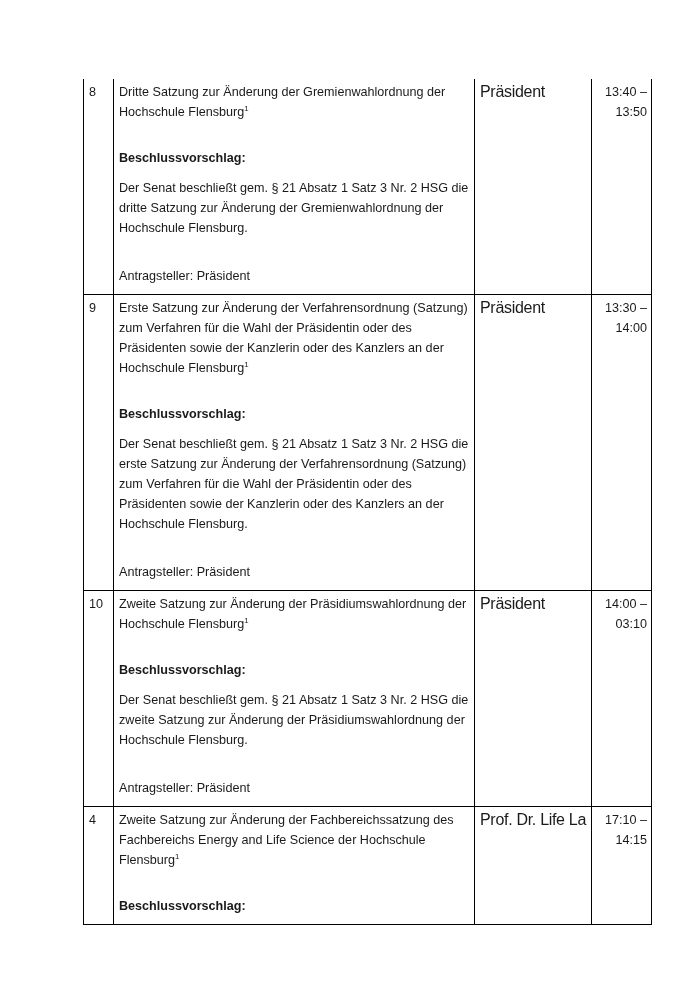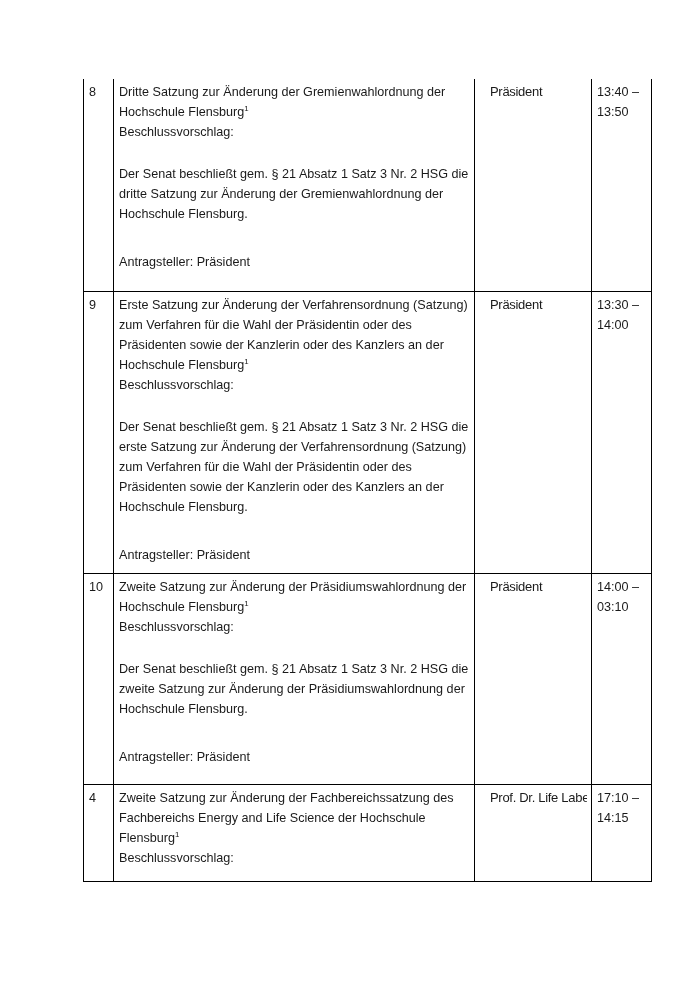--- a/index.html
+++ b/index.html
@@ -54,9 +54,8 @@
   .person {
     white-space: nowrap;
     overflow: hidden;
-    font-size: 13px;
+    font-size: 16px;
     letter-spacing: -0.3px;
-    margin-left: 10px;
   }
   .time { }
 </style>

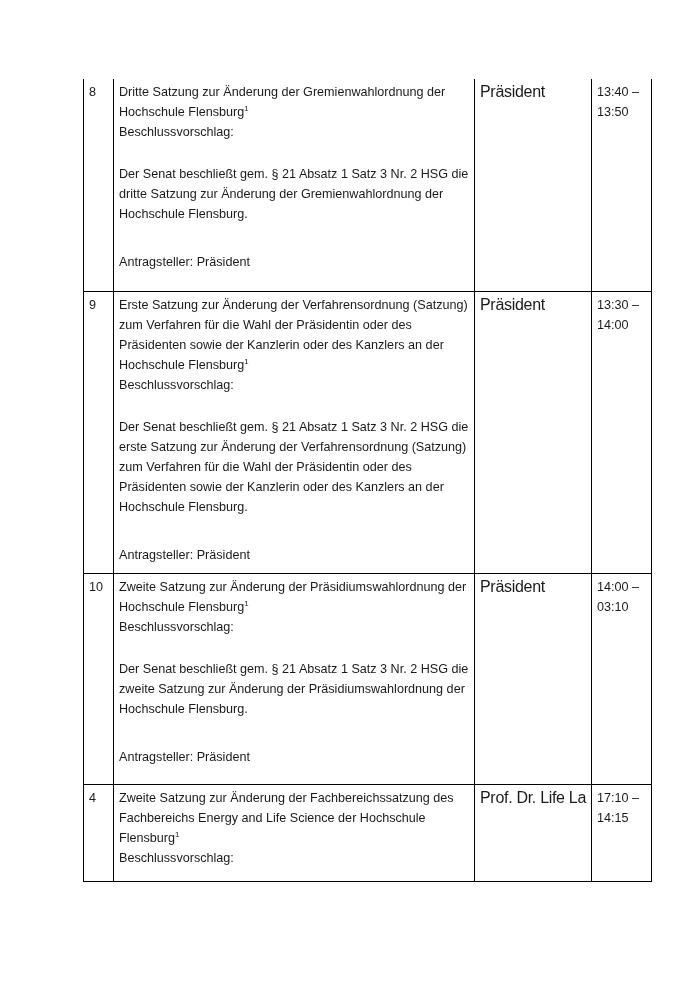--- a/index.html
+++ b/index.html
@@ -37,7 +37,7 @@
   tr.first-row td { border-top: none; }
 
   td.td-num  { padding-left: 4px; }
-  td.td-time { padding-left: 5px; padding-right: 2px; }
+  td.td-time { padding-left: 5px; padding-right: 2px; text-align: right; }
 
   .topic p { margin: 0; }
   .topic .proposal-label {

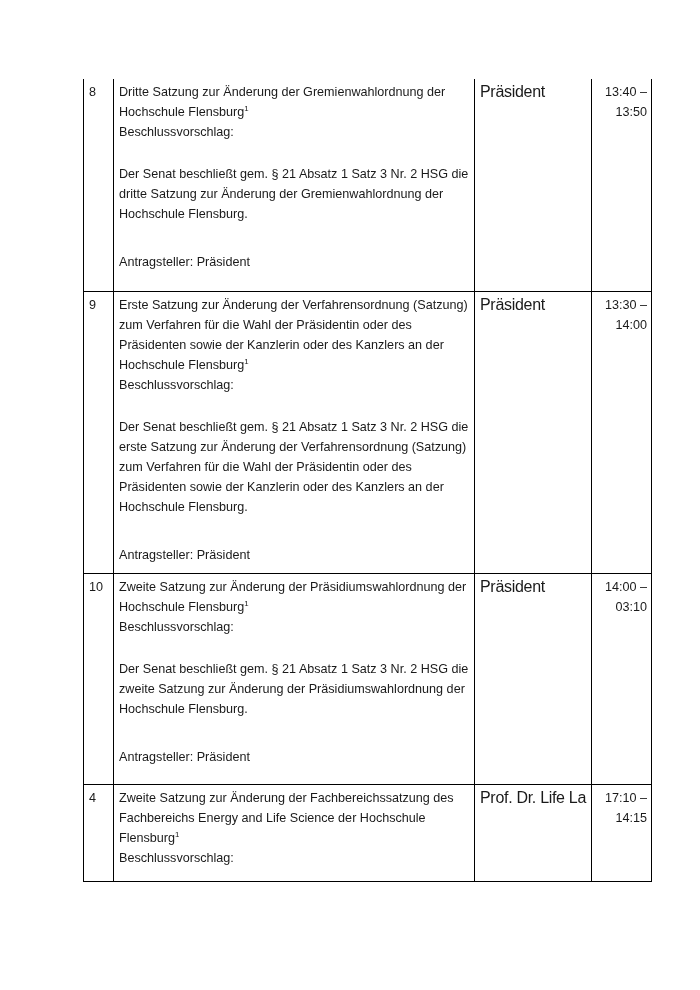--- a/index.html
+++ b/index.html
@@ -41,7 +41,8 @@
 
   .topic p { margin: 0; }
   .topic .proposal-label {
-    font-weight: normal;
+    margin-top: 26px;
+    font-weight: bold;
   }
   .topic .proposal-text { margin-top: 22px; }
   .topic .applicant     { margin-top: 28px; }

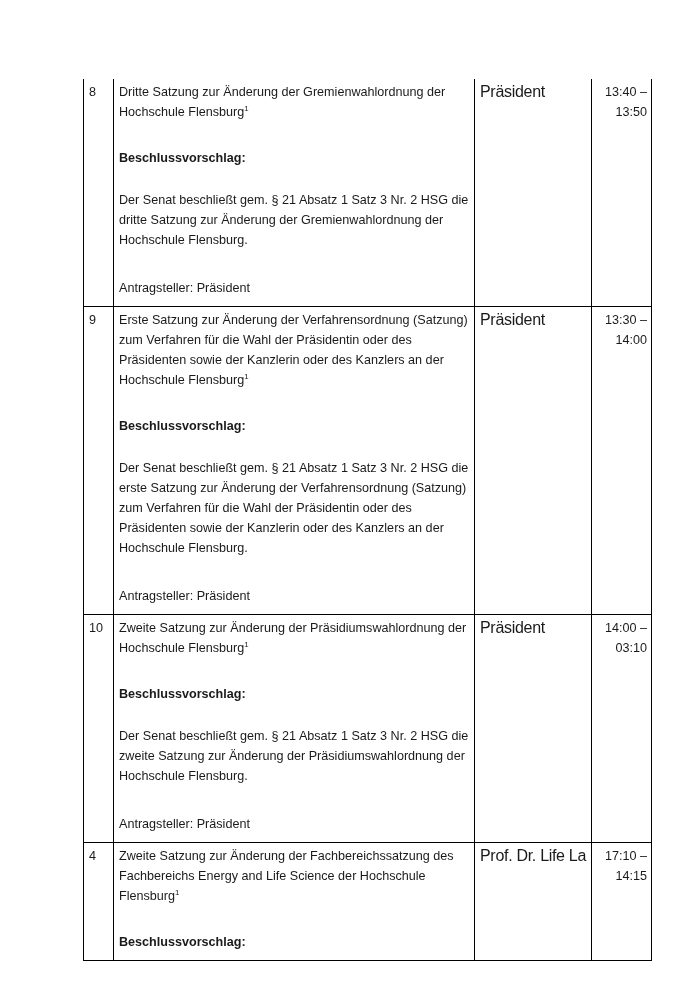--- a/index.html
+++ b/index.html
@@ -44,7 +44,7 @@
     margin-top: 26px;
     font-weight: bold;
   }
-  .topic .proposal-text { margin-top: 22px; }
+  .topic .proposal-text { margin-top: 10px; }
   .topic .applicant     { margin-top: 28px; }
 
   sup.fn {

